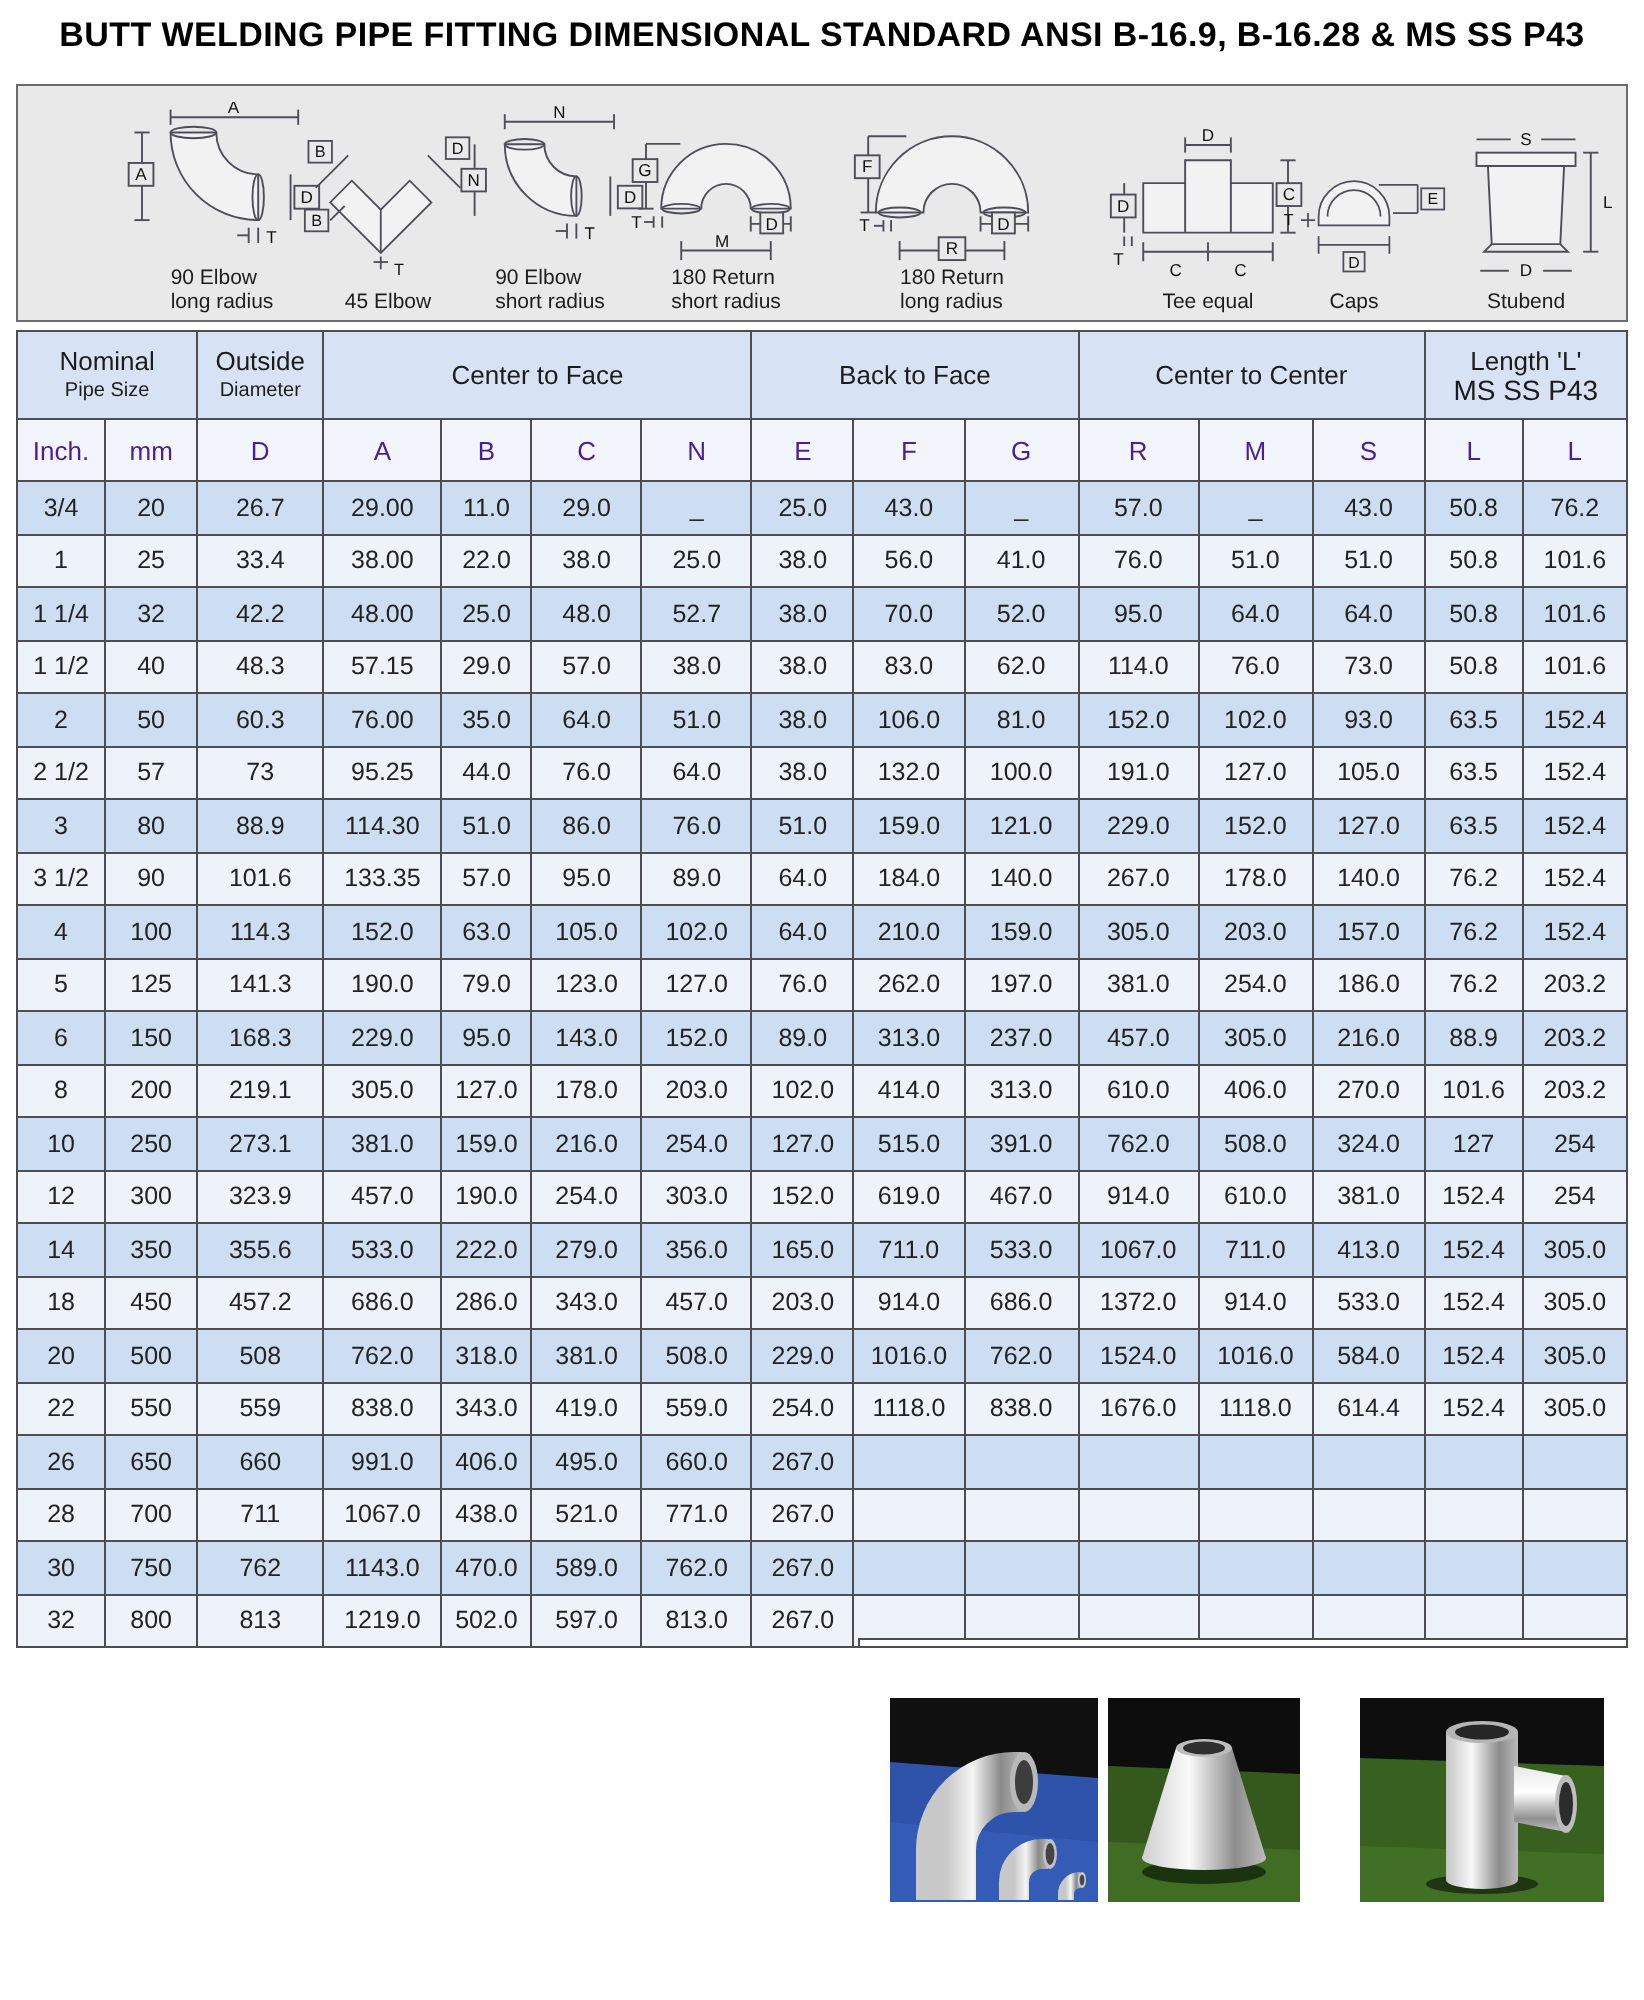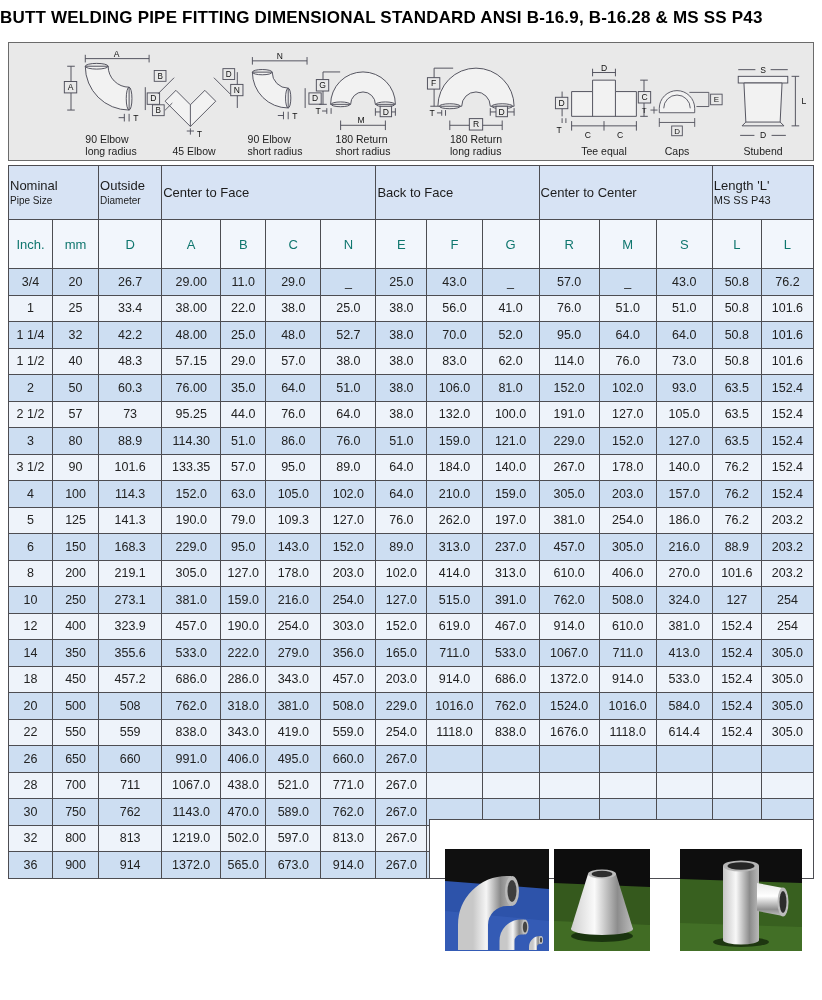--- a/index.html
+++ b/index.html
@@ -10,7 +10,7 @@
   }
   .title {
     position:absolute; top:8px; left:0; width:822px;
-    text-align:left; font-size:17px; font-weight:bold; color:#000;
+    text-align:center; font-size:17px; font-weight:bold; color:#000;
     margin:0; letter-spacing:0.2px;
   }
   

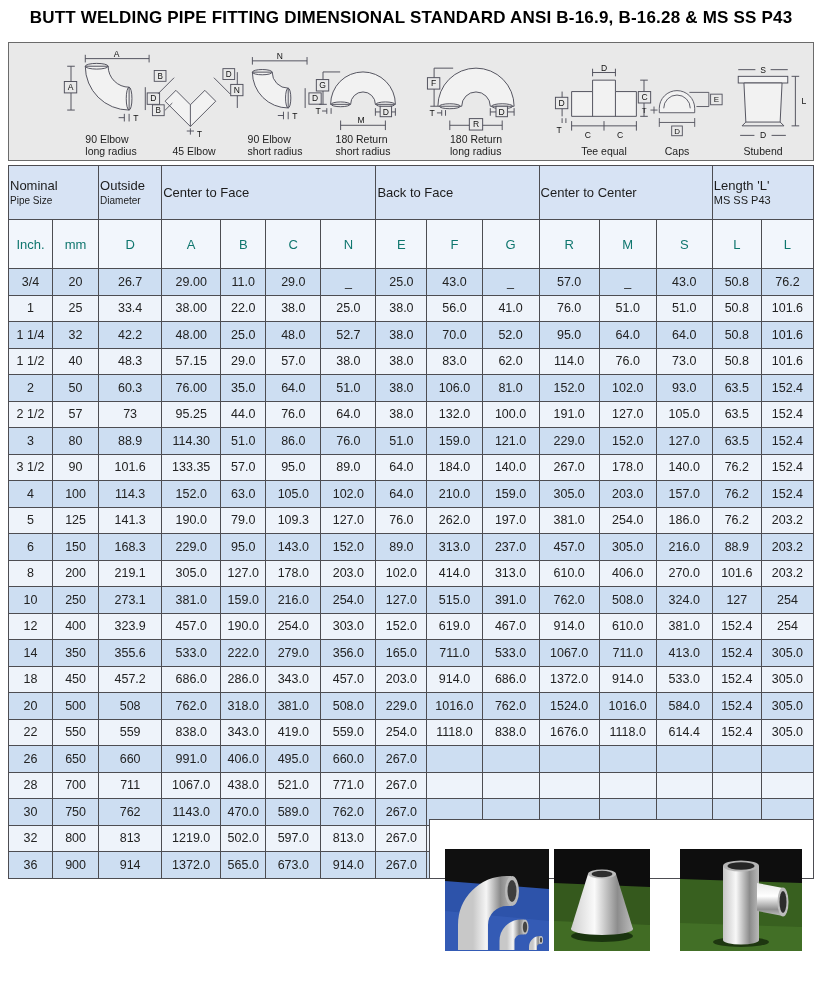--- a/index.html
+++ b/index.html
@@ -32,7 +32,7 @@
     font-size:12.5px; color:#222;
   }
   table.dim th, table.dim td { border:1px solid #4d4d52; font-weight:normal; overflow:hidden; white-space:nowrap; }
-  tr.group-row th { height:54px; background:#d7e3f4; font-size:13px; line-height:15px; text-align:left; vertical-align:middle; color:#1c1c1c; }
+  tr.group-row th { height:44px; background:#d7e3f4; font-size:13px; line-height:15px; text-align:center; vertical-align:middle; color:#1c1c1c; }
   tr.group-row .g2 { font-size:10px; }
   tr.group-row th.len-th .g2 { font-size:11px; }
   tr.sub-row th { height:49px; background:#f2f6fc; font-size:13px; text-align:center; vertical-align:middle; color:#0f766e; }

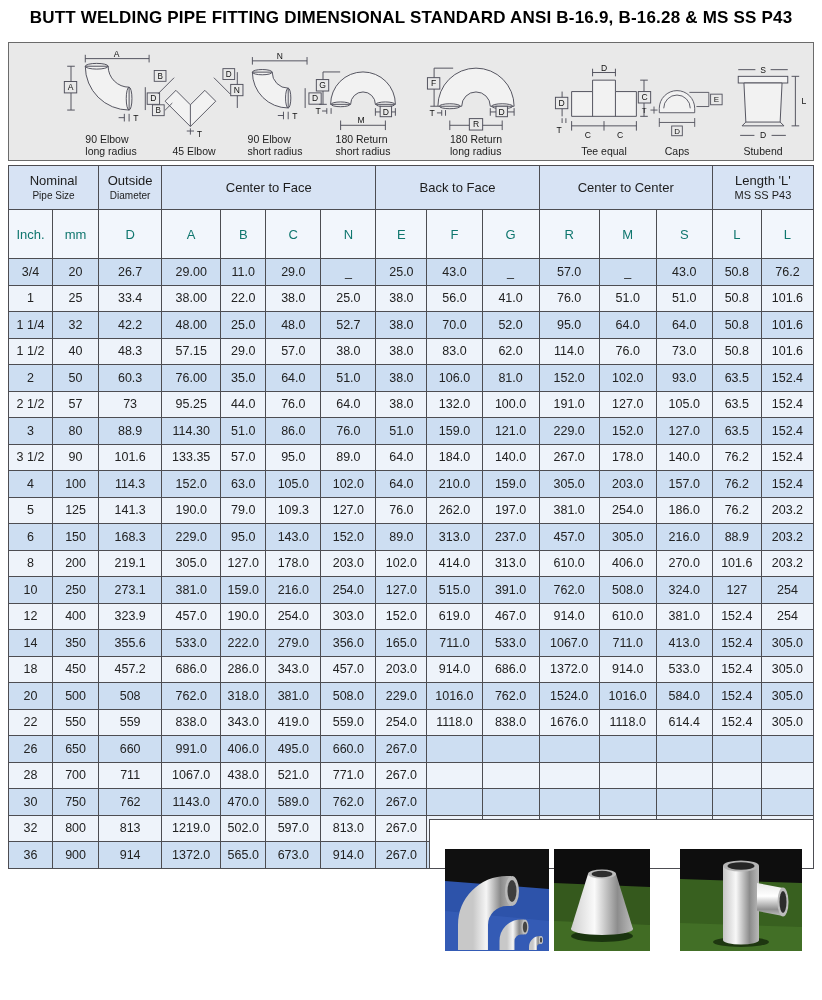--- a/index.html
+++ b/index.html
@@ -34,7 +34,7 @@
   table.dim th, table.dim td { border:1px solid #4d4d52; font-weight:normal; overflow:hidden; white-space:nowrap; }
   tr.group-row th { height:44px; background:#d7e3f4; font-size:13px; line-height:15px; text-align:center; vertical-align:middle; color:#1c1c1c; }
   tr.group-row .g2 { font-size:10px; }
-  tr.group-row th.len-th .g2 { font-size:11px; }
+  tr.group-row th.len-th .g2 { font-size:14px; }
   tr.sub-row th { height:49px; background:#f2f6fc; font-size:13px; text-align:center; vertical-align:middle; color:#0f766e; }
   table.dim td { height:26.5px; text-align:center; vertical-align:middle; background:#eef3fa; }
   tbody tr:nth-child(odd) td { background:#cddef2; }

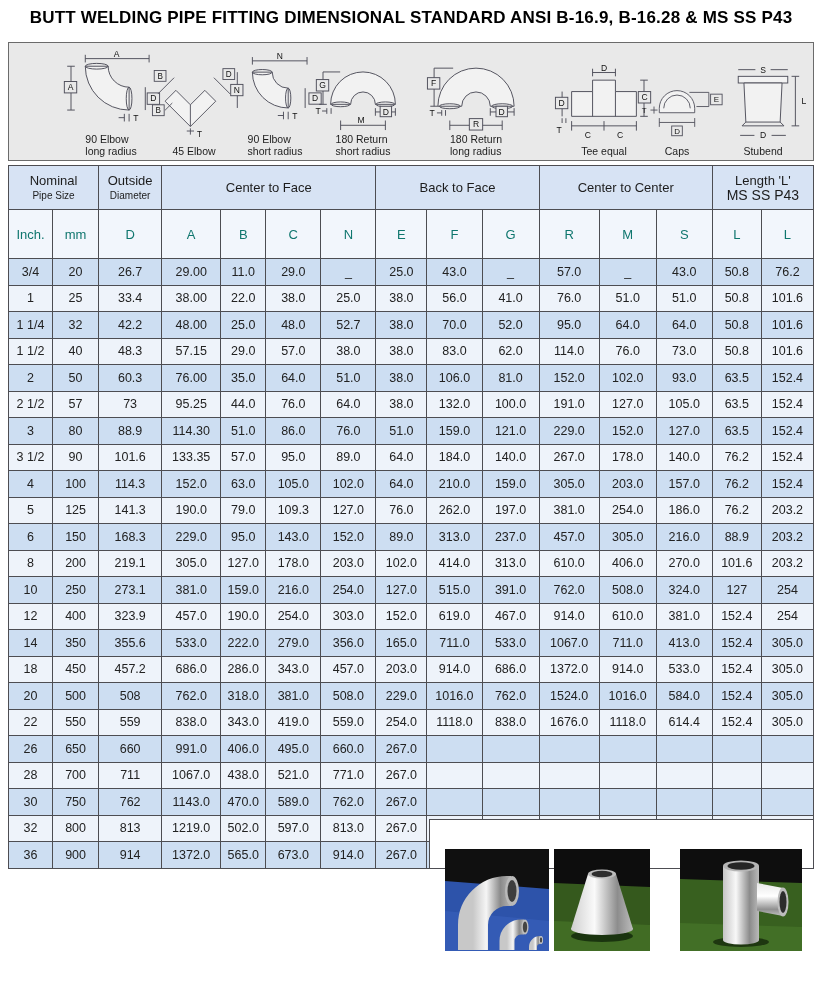--- a/index.html
+++ b/index.html
@@ -35,7 +35,7 @@
   tr.group-row th { height:44px; background:#d7e3f4; font-size:13px; line-height:15px; text-align:center; vertical-align:middle; color:#1c1c1c; }
   tr.group-row .g2 { font-size:10px; }
   tr.group-row th.len-th .g2 { font-size:14px; }
-  tr.sub-row th { height:49px; background:#f2f6fc; font-size:13px; text-align:center; vertical-align:middle; color:#0f766e; }
+  tr.sub-row th { height:31px; background:#f2f6fc; font-size:13px; text-align:center; vertical-align:middle; color:#4c1d95; }
   table.dim td { height:26.5px; text-align:center; vertical-align:middle; background:#eef3fa; }
   tbody tr:nth-child(odd) td { background:#cddef2; }
   

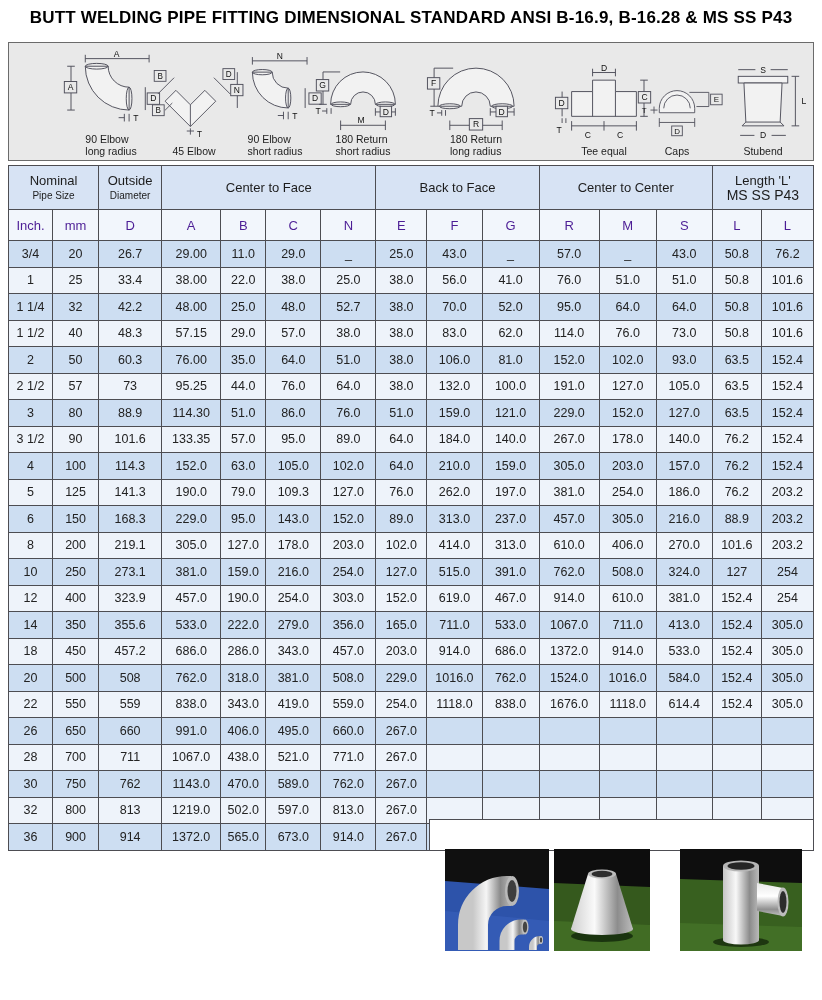--- a/index.html
+++ b/index.html
@@ -501,7 +501,7 @@
             <td>141.3</td>
             <td>190.0</td>
             <td>79.0</td>
-            <td>109.3</td>
+            <td>123.0</td>
             <td>127.0</td>
             <td>76.0</td>
             <td>262.0</td>

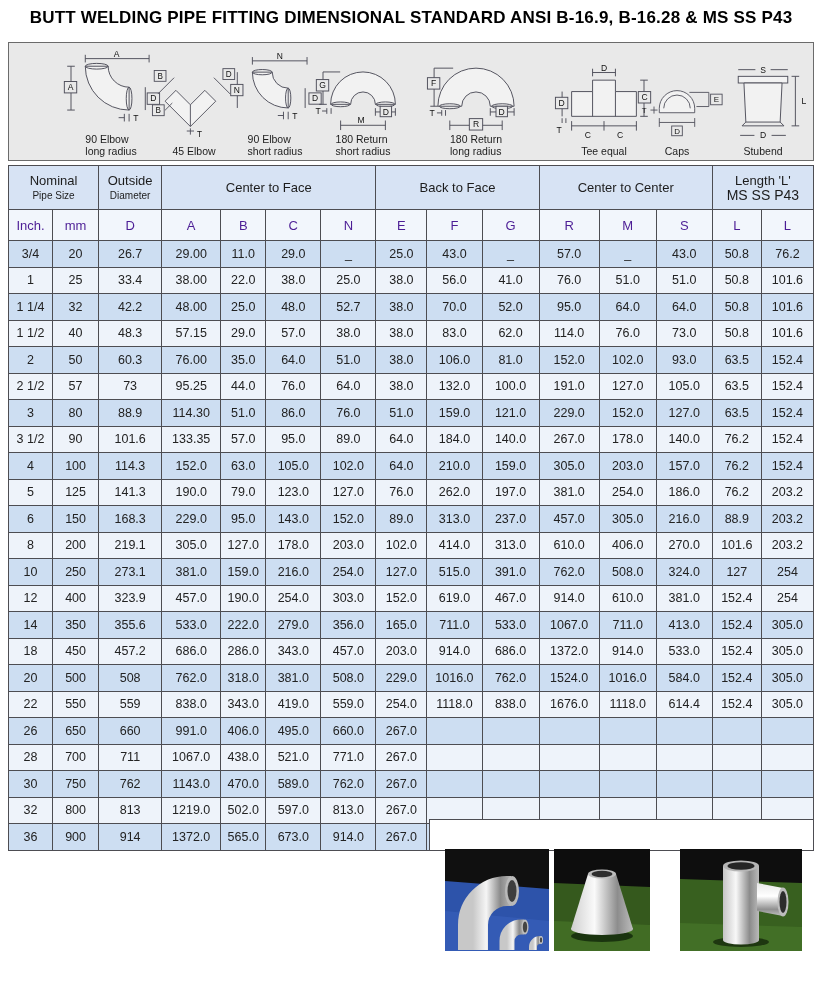--- a/index.html
+++ b/index.html
@@ -565,7 +565,7 @@
           </tr>
           <tr>
             <td>12</td>
-            <td>400</td>
+            <td>300</td>
             <td>323.9</td>
             <td>457.0</td>
             <td>190.0</td>

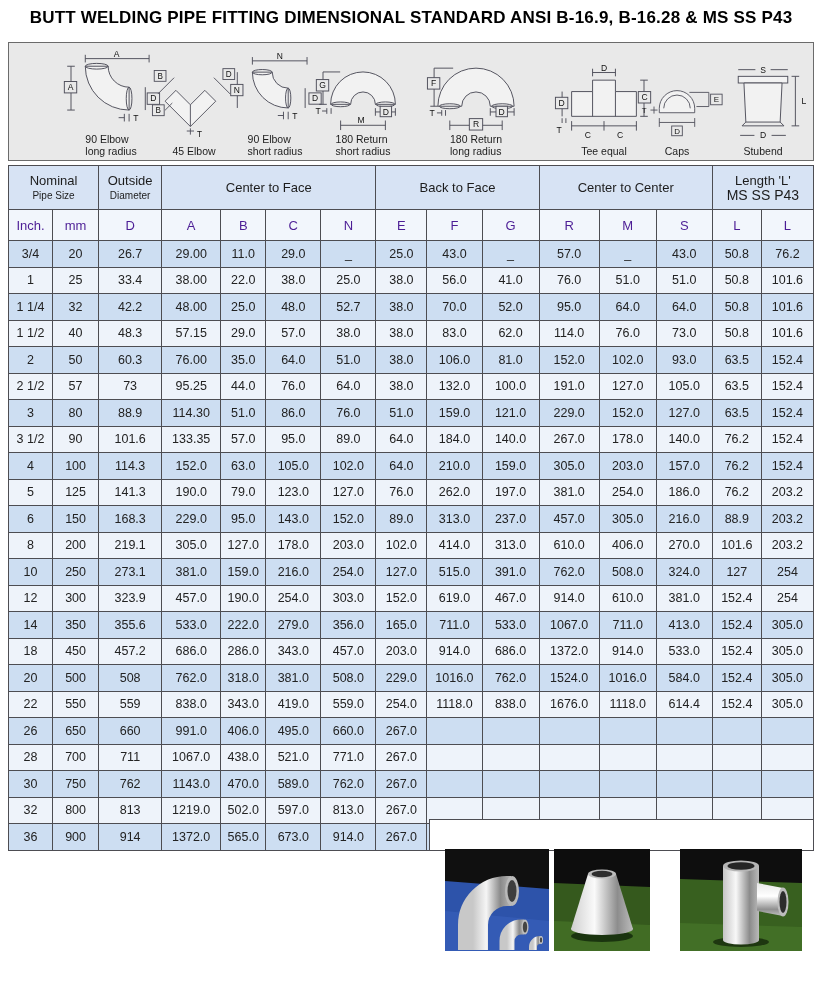--- a/index.html
+++ b/index.html
@@ -716,23 +716,6 @@
             <td></td>
             <td></td>
           </tr>
-          <tr>
-            <td>36</td>
-            <td>900</td>
-            <td>914</td>
-            <td>1372.0</td>
-            <td>565.0</td>
-            <td>673.0</td>
-            <td>914.0</td>
-            <td>267.0</td>
-            <td></td>
-            <td></td>
-            <td></td>
-            <td></td>
-            <td></td>
-            <td></td>
-            <td></td>
-          </tr>
         </tbody>
     </table>
 

